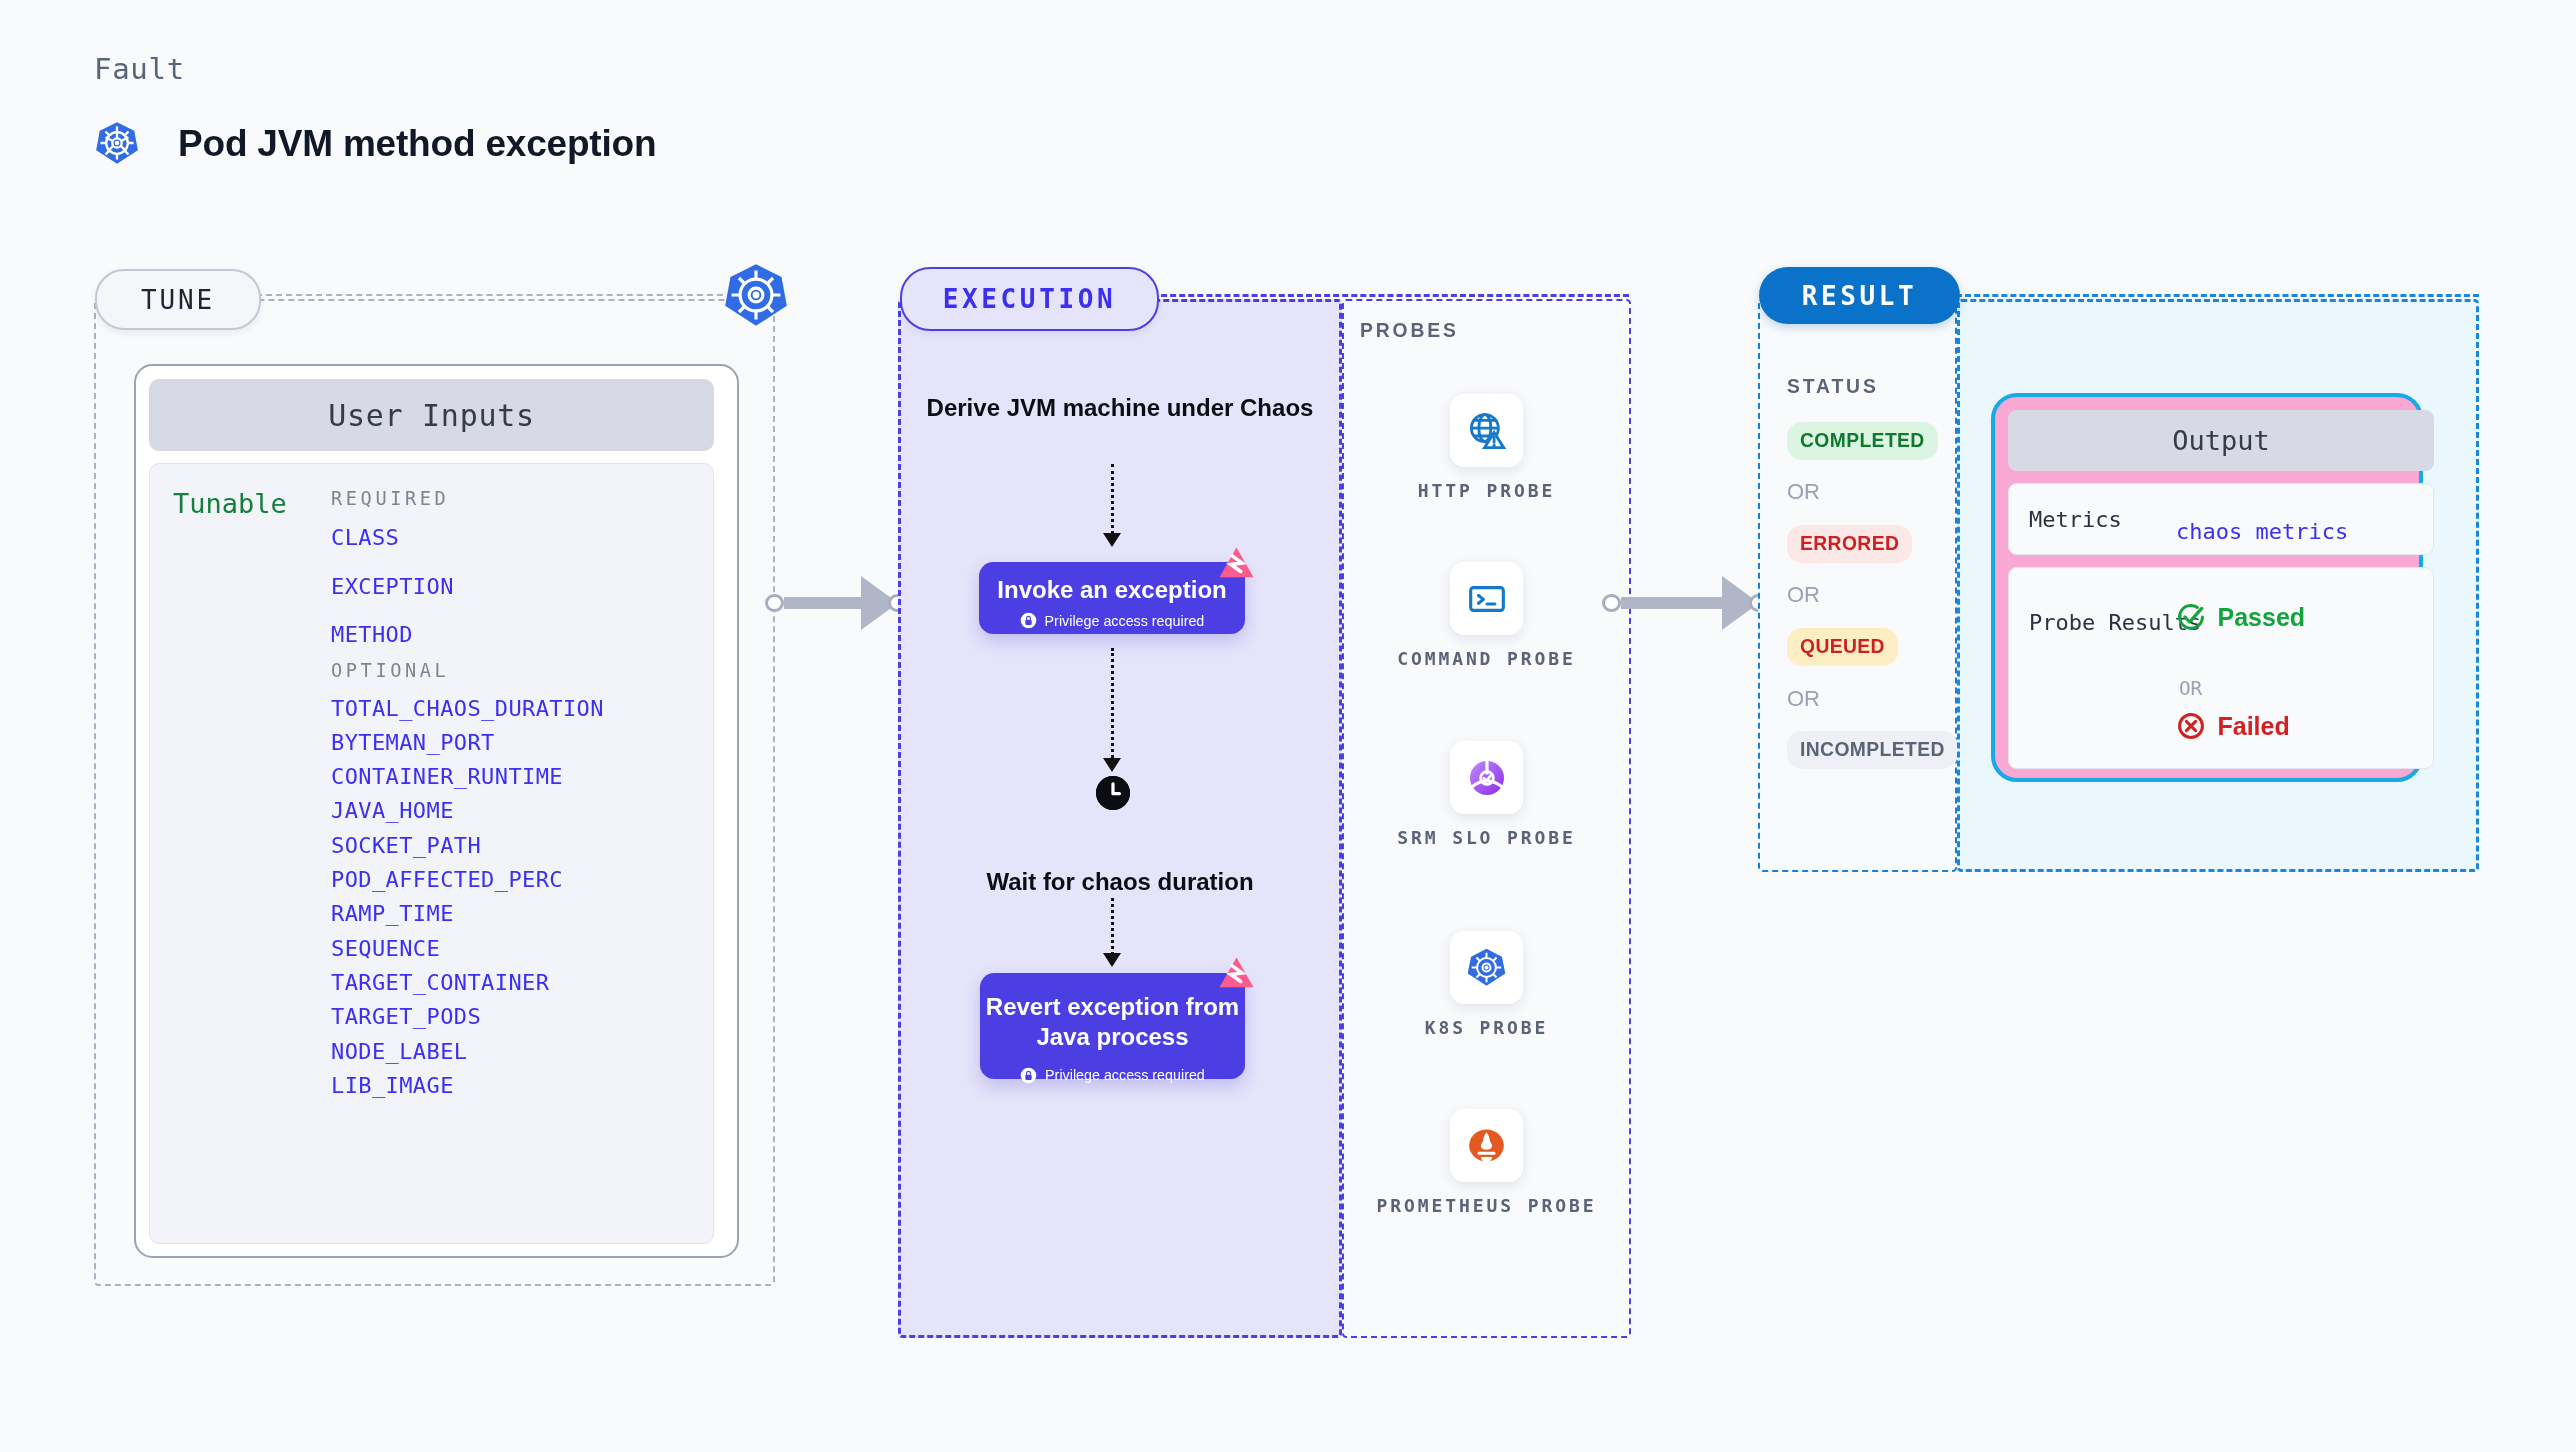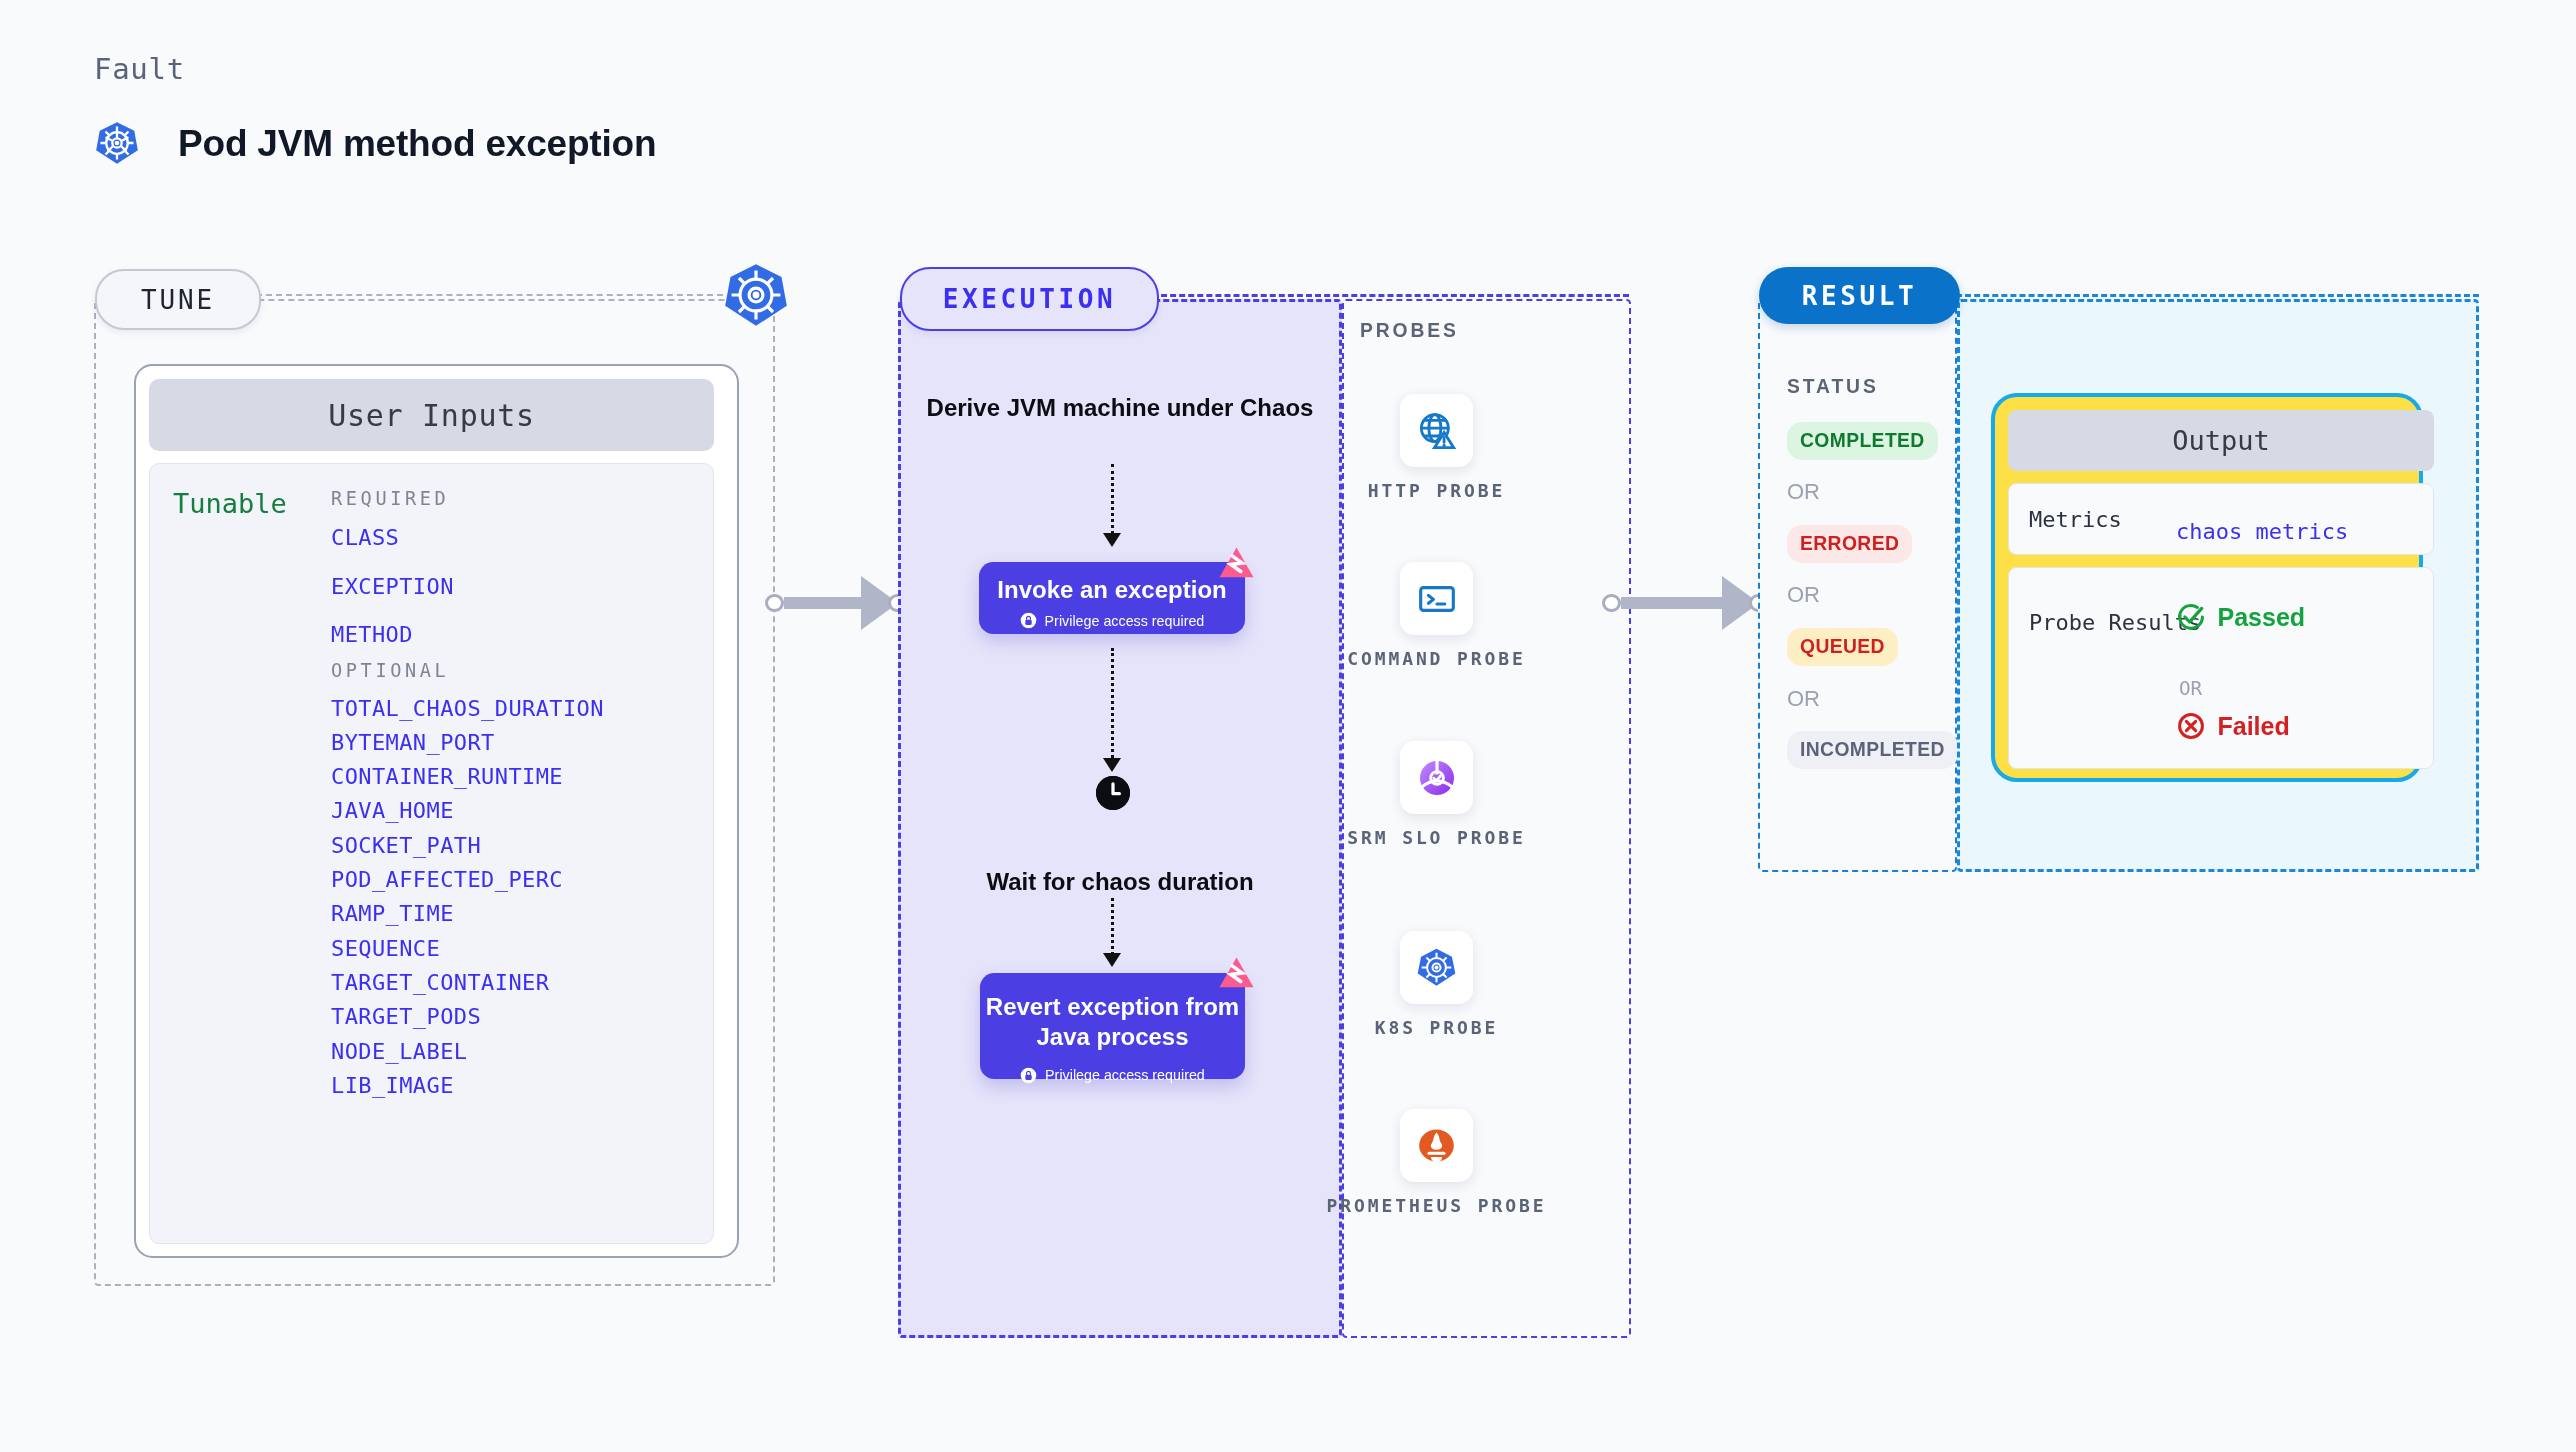--- a/index.html
+++ b/index.html
@@ -190,7 +190,7 @@
   #output-card{
     position:absolute;left:1991px;top:393px;width:432px;height:389px;
     box-sizing:border-box;border:4.3px solid #17a9e8;border-radius:26px;
-    background:#fde047;
+    background:#f9a8d4;
   }
   #output-header{
     position:absolute;left:13px;top:13px;width:426px;height:61px;

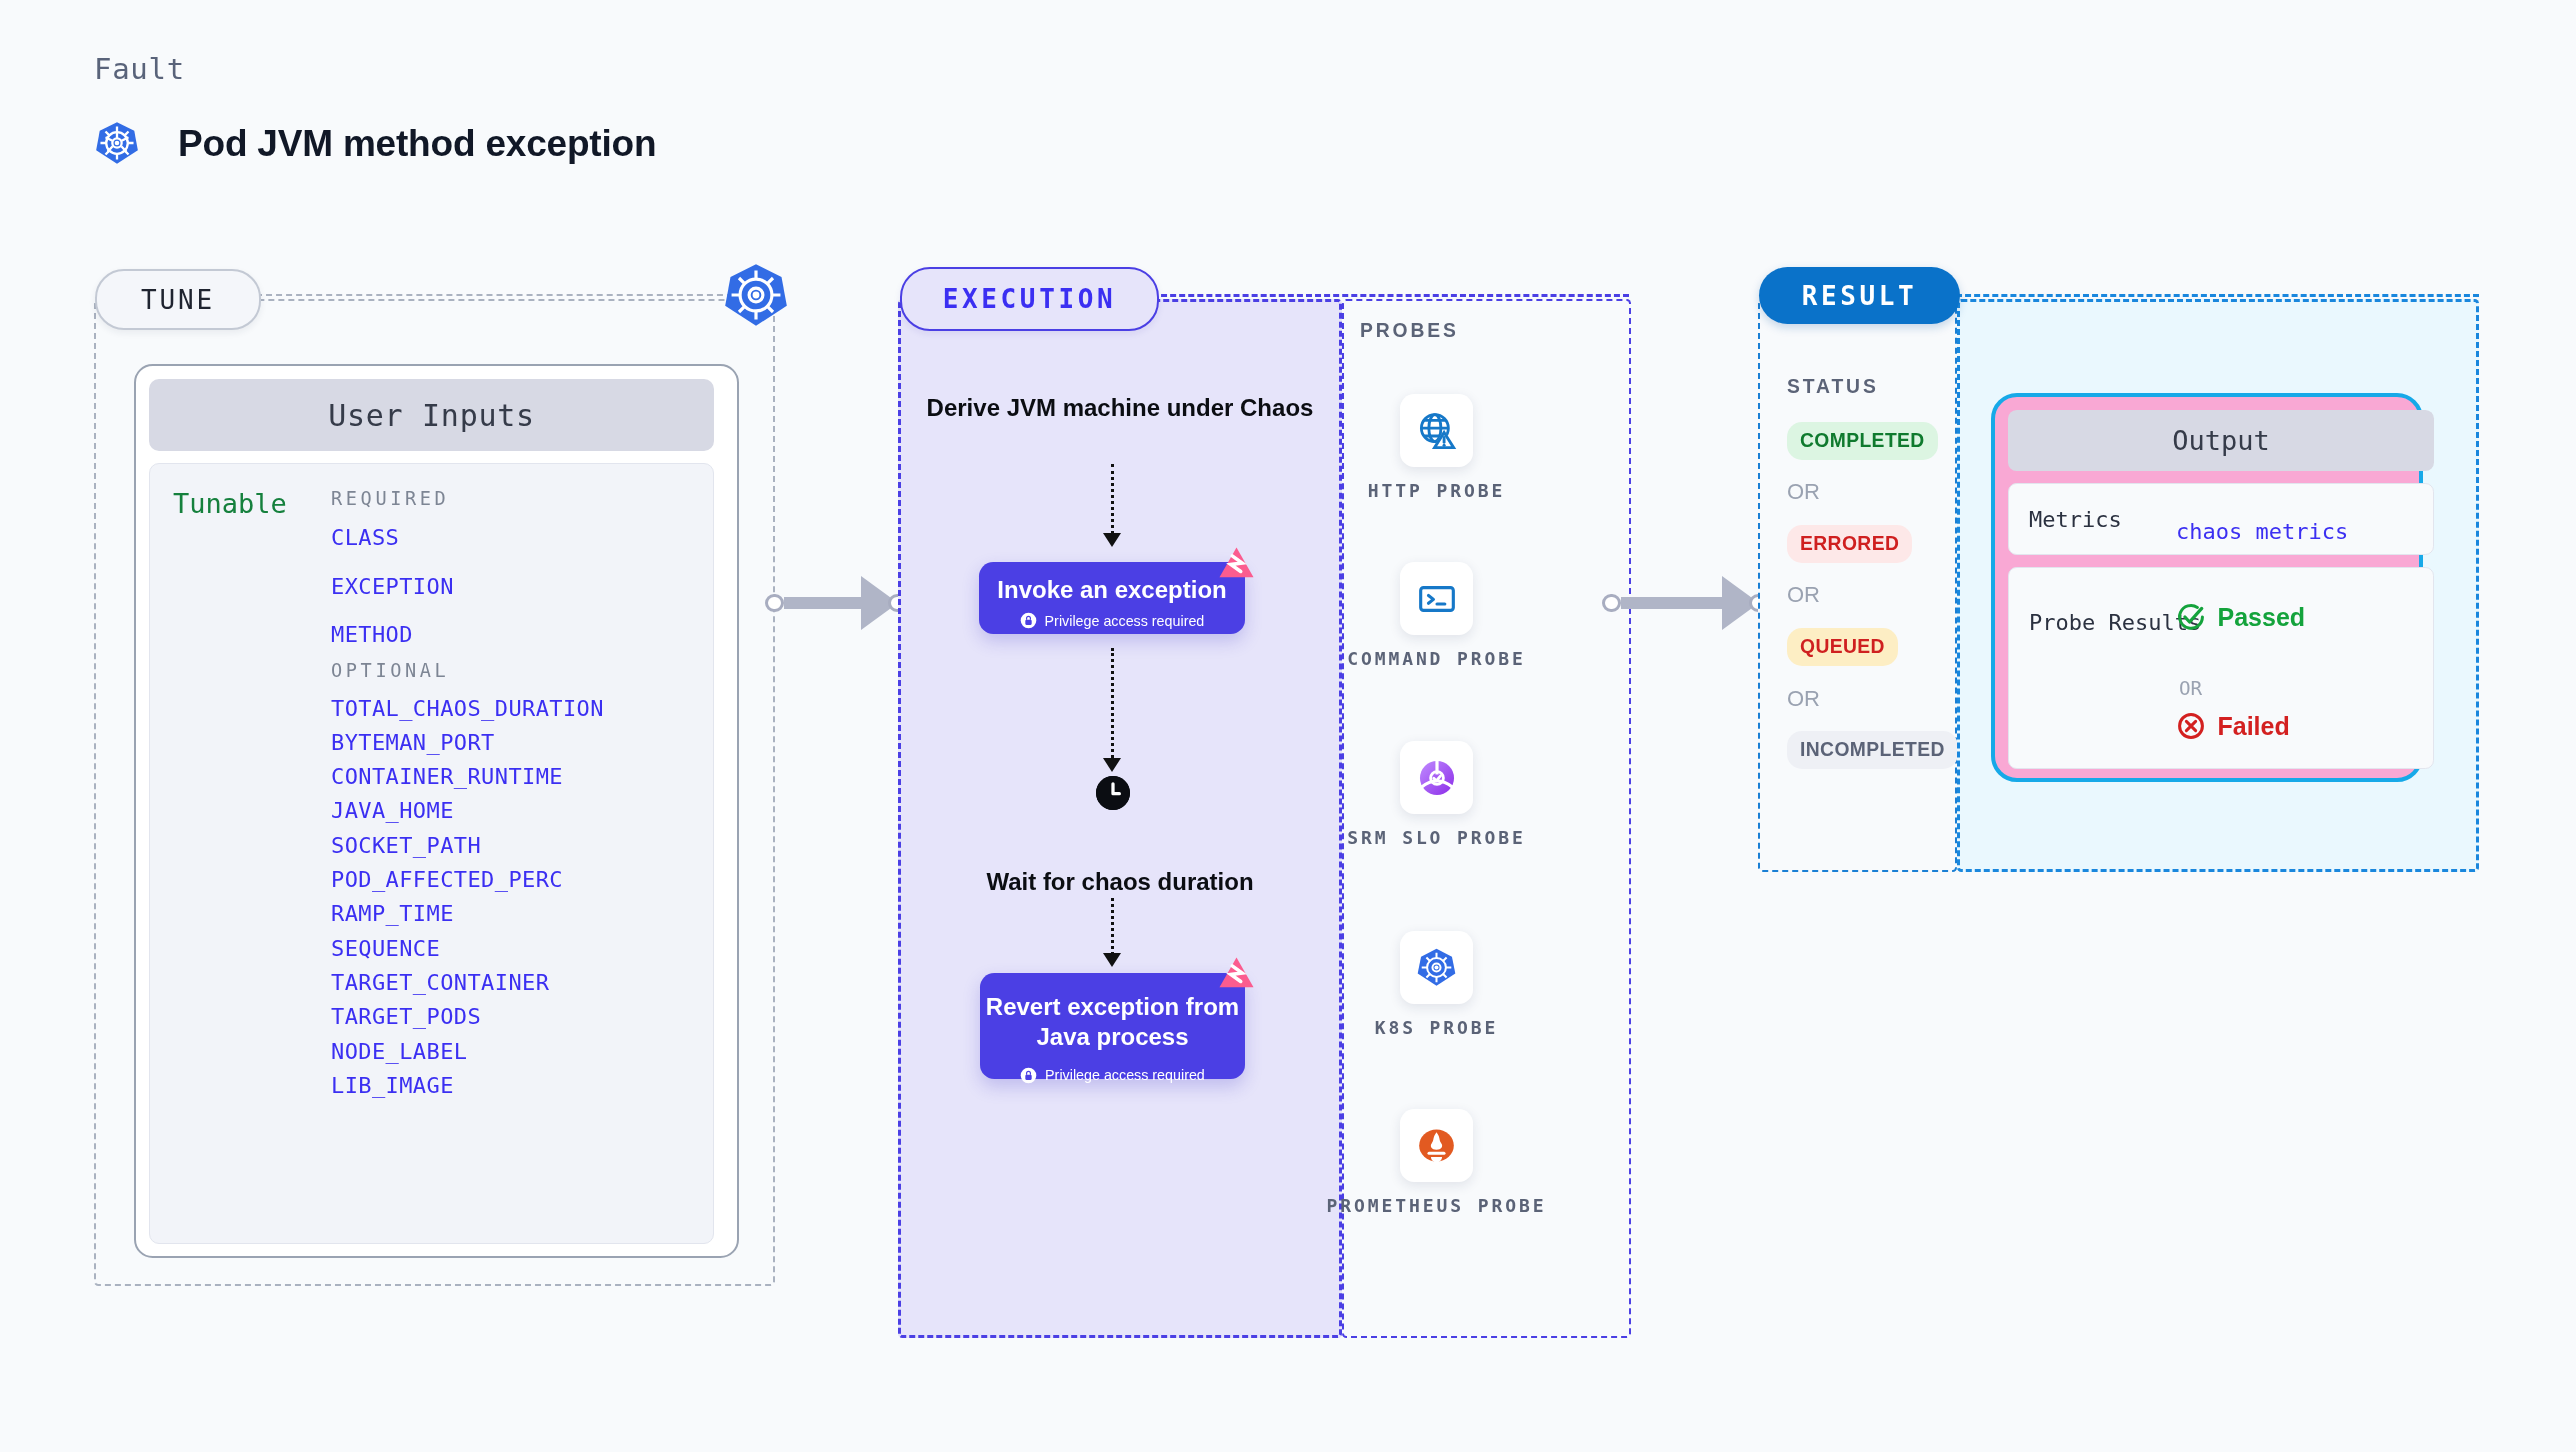--- a/index.html
+++ b/index.html
@@ -141,7 +141,7 @@
     font-size:19.3px;letter-spacing:2.9px;color:#5b6377;font-weight:bold;
   }
   .probe-item{
-    position:absolute;left:1292px;width:289px;text-align:center;
+    position:absolute;left:1342px;width:289px;text-align:center;
   }
   .probe-icon-tile{
     width:73px;height:73px;margin:0 auto;background:#fff;border-radius:14.3px;

